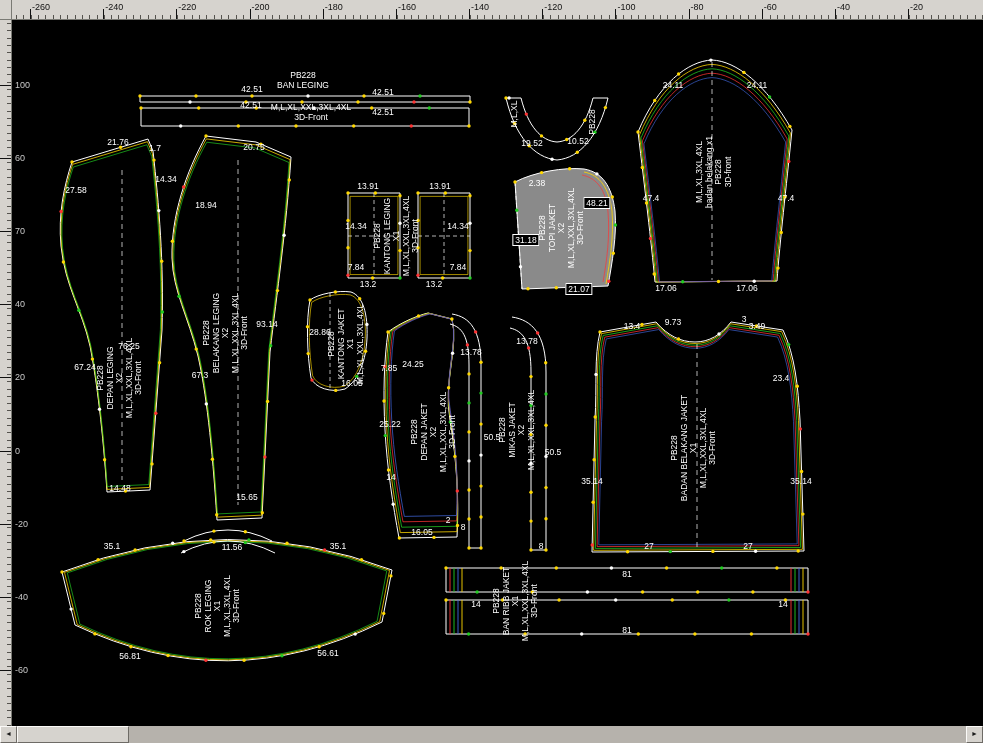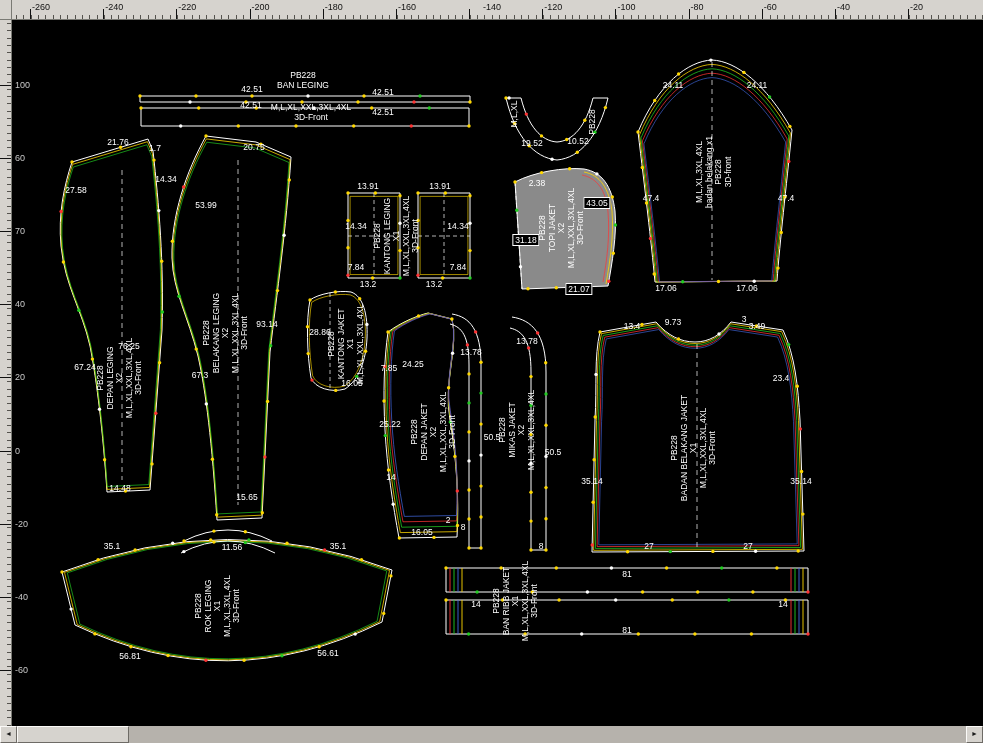--- a/index.html
+++ b/index.html
@@ -745,7 +745,7 @@
       <div class="tick-major" style="left: 383.9px;"></div>
       <div class="rnum" style="left: 385.9px;">-160</div>
       <div class="tick-major" style="left: 457px;"></div>
-      <div class="rnum" style="left: 459px; margin-left: 12px;">-140</div>
+      <div class="rnum" style="left: 459px;">-140</div>
       <div class="tick-major" style="left: 530.2px;"></div>
       <div class="rnum" style="left: 532.2px;">-120</div>
       <div class="tick-major" style="left: 603.4px;"></div>

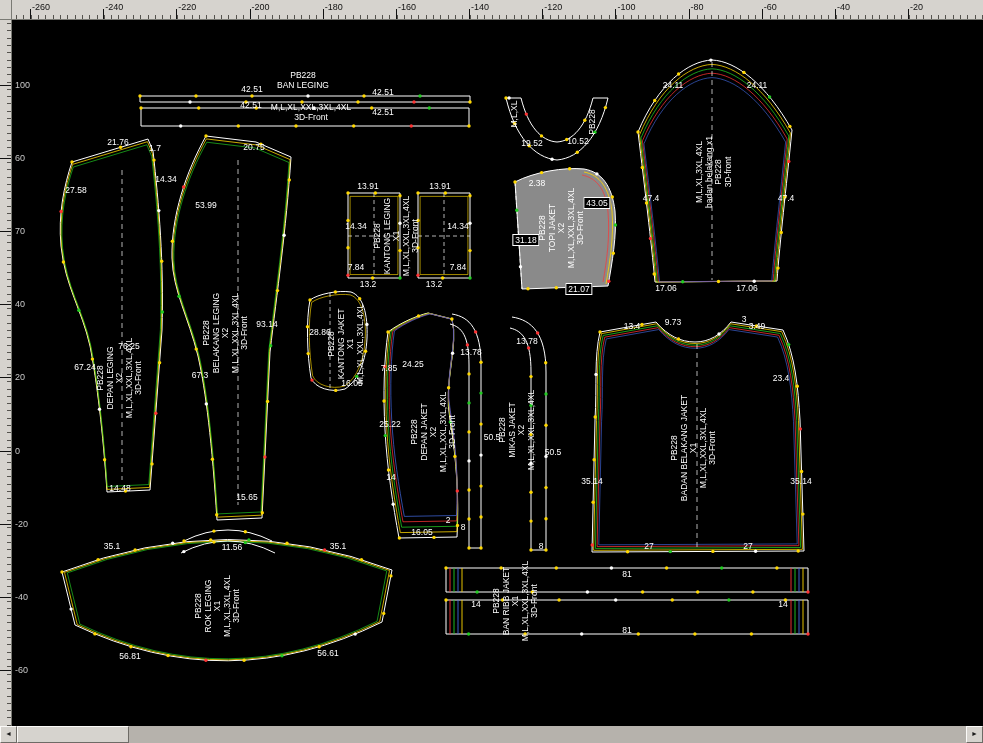--- a/index.html
+++ b/index.html
@@ -451,7 +451,7 @@
       <div class="mlabel" style="left: 129px; top: 346px;">76.25</div>
       <div class="mlabel" style="left: 120px; top: 488px;">14.48</div>
       <div class="mlabel" style="left: 254px; top: 147px;">20.75</div>
-      <div class="mlabel" style="left: 206px; top: 205px;">53.99</div>
+      <div class="mlabel" style="left: 206px; top: 205px;">18.94</div>
       <div class="mlabel" style="left: 267px; top: 324px;">93.14</div>
       <div class="mlabel" style="left: 200px; top: 375px;">67.3</div>
       <div class="mlabel" style="left: 247px; top: 497px;">15.65</div>

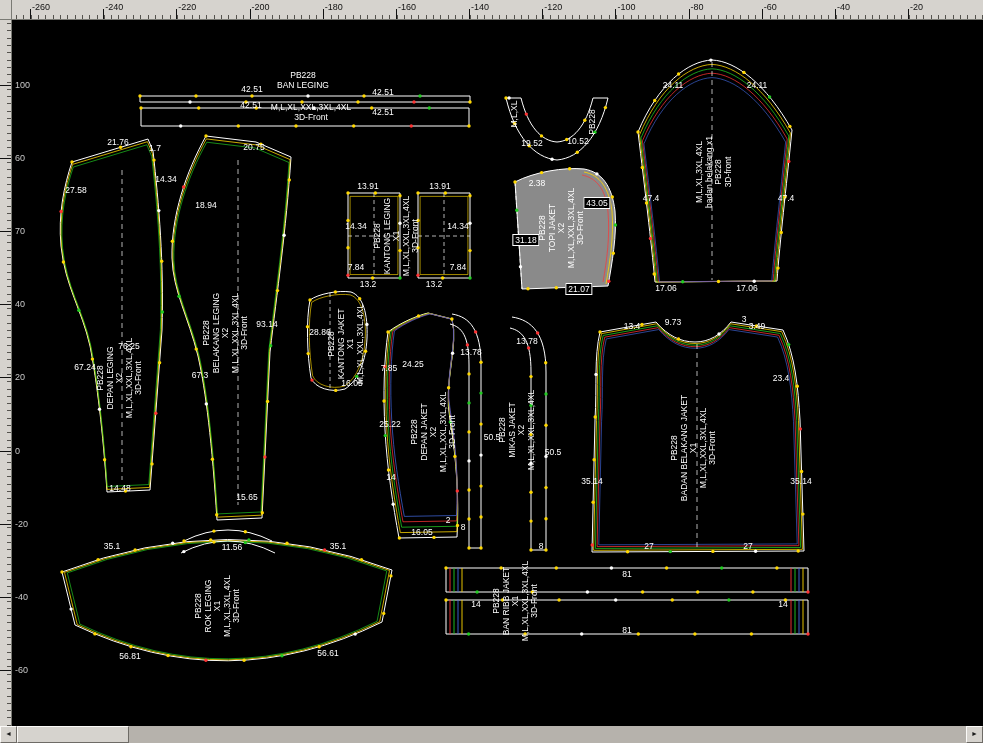--- a/index.html
+++ b/index.html
@@ -478,7 +478,7 @@
       <div class="mlabel" style="left: 553px; top: 452px;">50.5</div>
       <div class="mlabel" style="left: 541px; top: 546px;">8</div>
       <div class="mlabel" style="left: 537px; top: 183px;">2.38</div>
-      <div class="mlabel boxed" style="left: 597px; top: 203px;">43.05</div>
+      <div class="mlabel boxed" style="left: 597px; top: 203px;">48.21</div>
       <div class="mlabel boxed" style="left: 526px; top: 240px;">31.18</div>
       <div class="mlabel boxed" style="left: 579px; top: 289px;">21.07</div>
       <div class="mlabel" style="left: 532px; top: 143px;">19.52</div>

